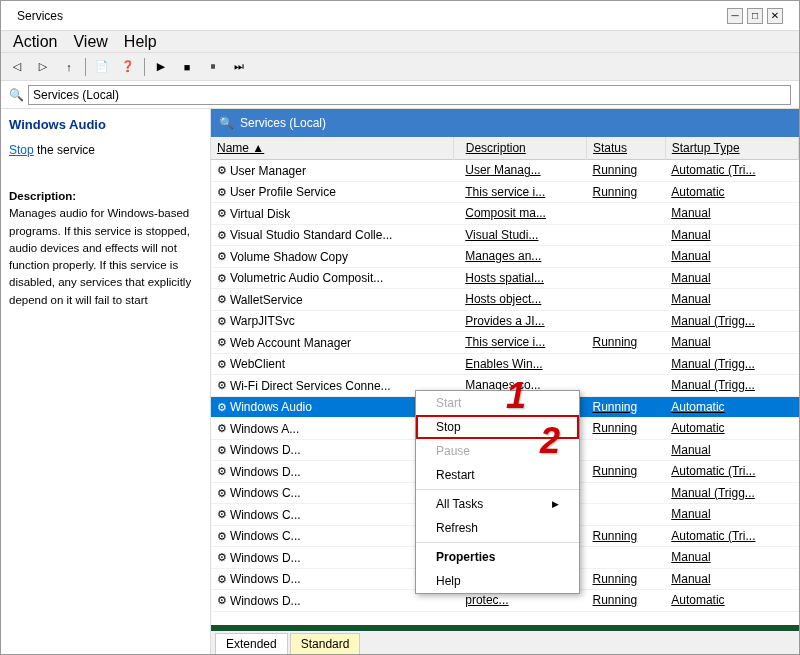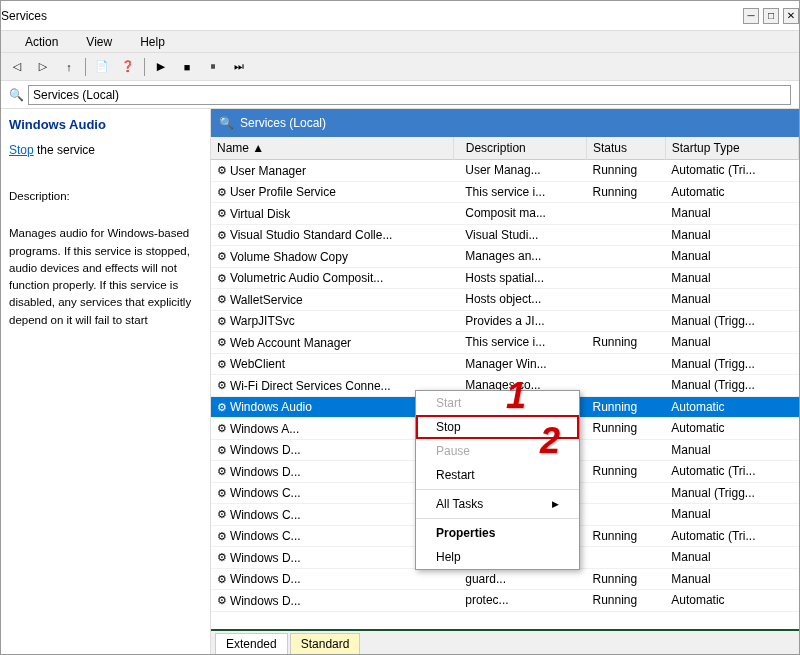--- a/index.html
+++ b/index.html
@@ -25,7 +25,7 @@
       height: 30px;
       display: flex;
       align-items: center;
-      padding: 0 0;
+      padding: 0 16px;
       border-bottom: 1px solid #ddd;
       justify-content: space-between;
     }

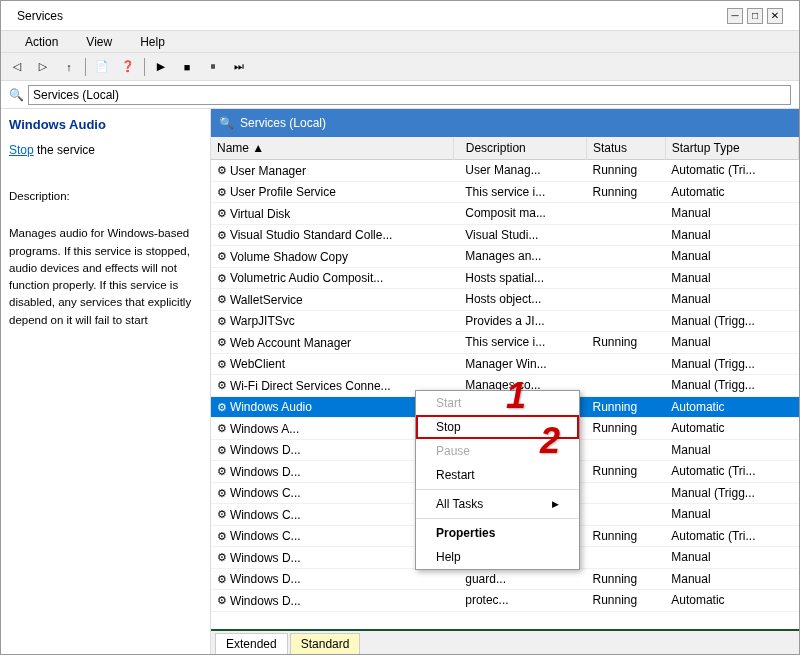--- a/index.html
+++ b/index.html
@@ -59,8 +59,7 @@
     .menu-item {
       padding: 2px 8px;
       cursor: pointer;
-      font-size: 12px;
-      margin-left: 12px;
+      font-size: 16px;
     }
     .toolbar {
       background: #f0f0f0;

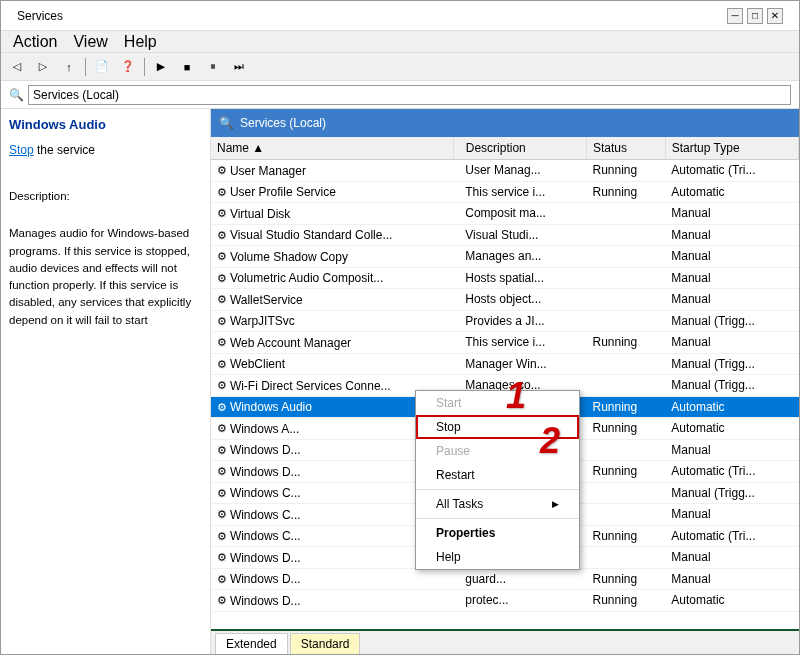--- a/index.html
+++ b/index.html
@@ -170,6 +170,7 @@
       width: 100%;
       border-collapse: collapse;
       font-size: 12px;
+      text-decoration: underline;
     }
     thead tr {
       background: #f0f0f0;

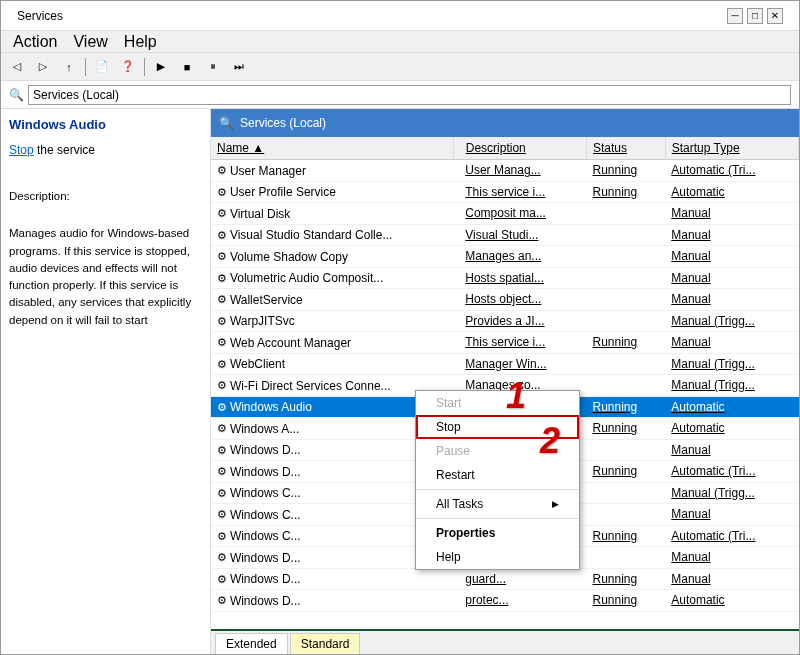--- a/index.html
+++ b/index.html
@@ -139,8 +139,8 @@
       line-height: 1.5;
     }
     .description-title {
-      font-weight: normal;
-      margin-bottom: 20px;
+      font-weight: bold;
+      margin-bottom: 0;
     }
     .right-panel {
       flex: 1;

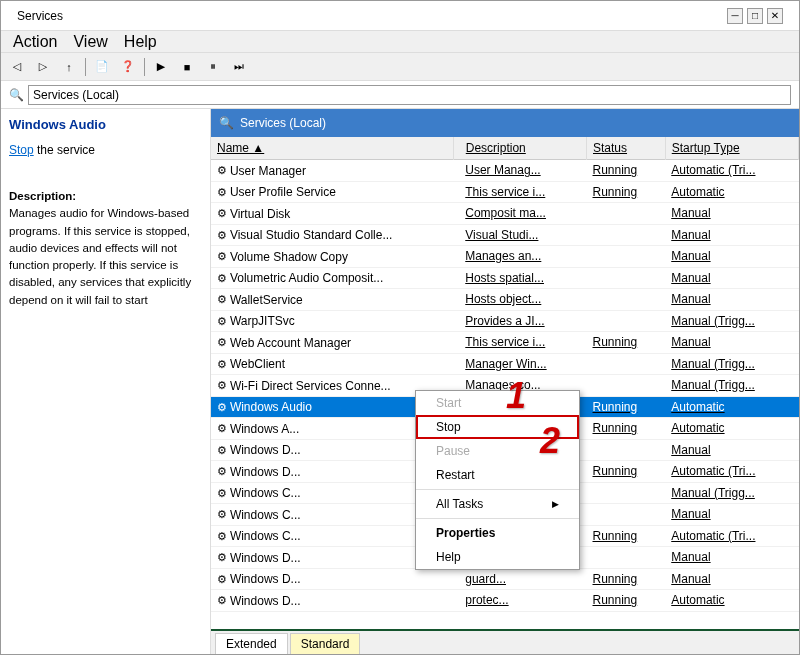--- a/index.html
+++ b/index.html
@@ -417,7 +417,7 @@
               </tr>
               <tr>
                 <td class="col-name"><span style="display:inline-flex;align-items:center;"><span style="margin-right:3px;font-size:11px;">⚙</span>WebClient</span></td>
-                <td class="col-desc">Manager Win...</td>
+                <td class="col-desc">Enables Win...</td>
                 <td class="col-status"></td>
                 <td class="col-startup">Manual (Trigg...</td>
               </tr>

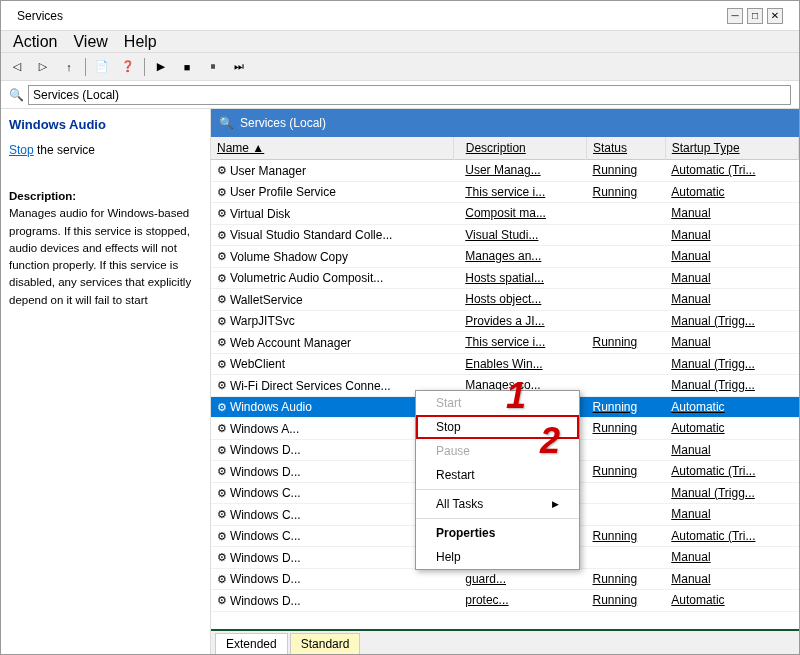--- a/index.html
+++ b/index.html
@@ -522,6 +522,9 @@
       <span>All Tasks</span>
       <span style="font-size: 9px;">▶</span>
     </div>
+    <div class="context-menu-item">
+      <span>Refresh</span>
+    </div>
     <div class="context-menu-sep"></div>
     <div class="context-menu-item bold-item">
       <span>Properties</span>

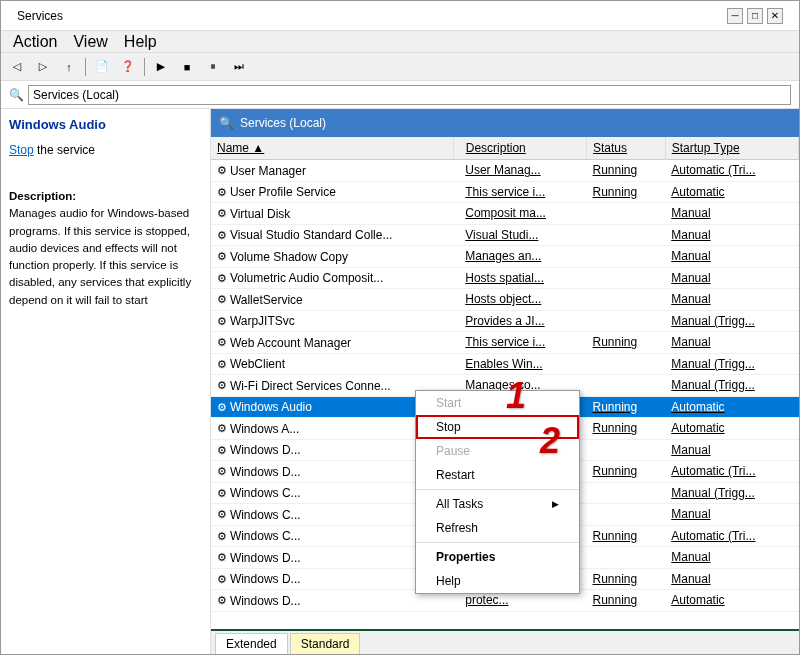--- a/index.html
+++ b/index.html
@@ -206,7 +206,7 @@
     .col-startup { width: 110px; }
     .tabs-bar {
       display: flex;
-      border-top: 2px solid #14532d;
+      border-top: 6px solid #14532d;
       background: #f0f0f0;
       padding: 2px 4px 0;
     }

